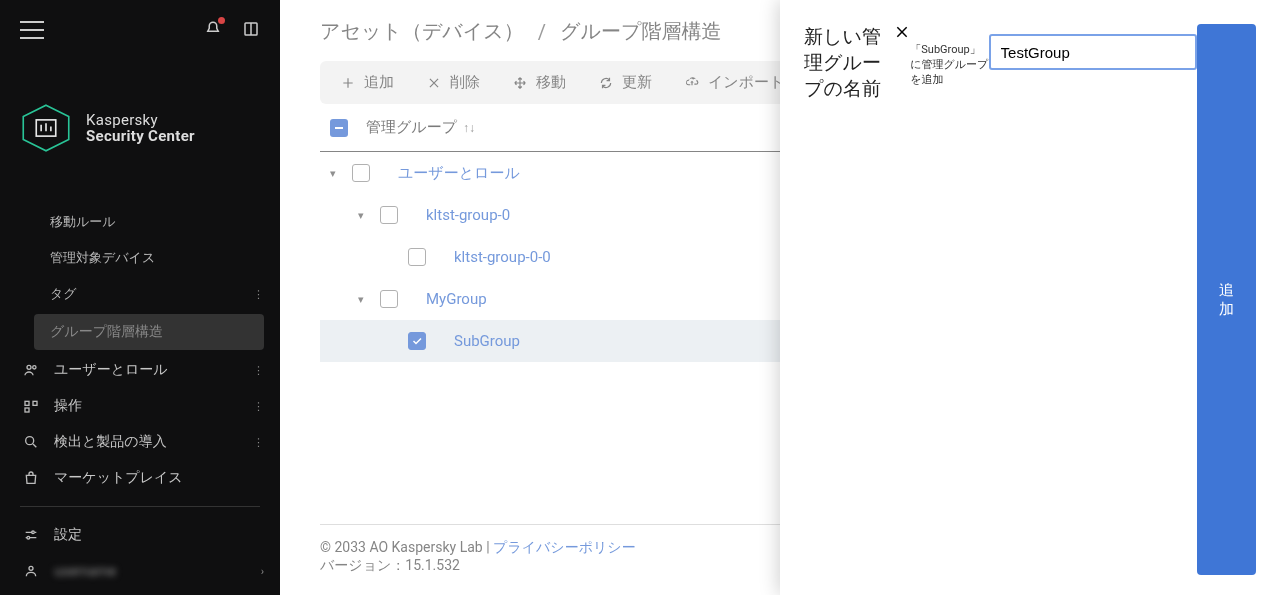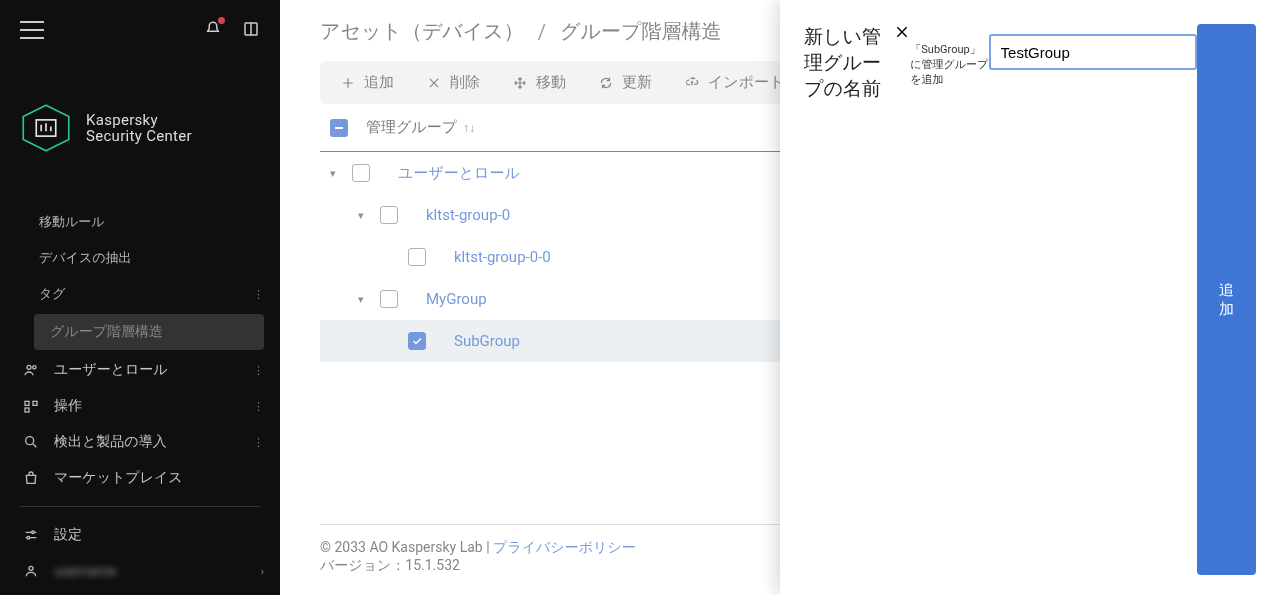--- a/index.html
+++ b/index.html
@@ -66,7 +66,7 @@
   }
   .brand-text { line-height: 1.1; }
   .brand-text .l1 { font-size: 15px; letter-spacing: .3px; }
-  .brand-text .l2 { font-size: 15px; font-weight: 400; letter-spacing: .3px; }
+  .brand-text .l2 { font-size: 15px; font-weight: 700; letter-spacing: .3px; }
 
   .nav {
     flex: 1;

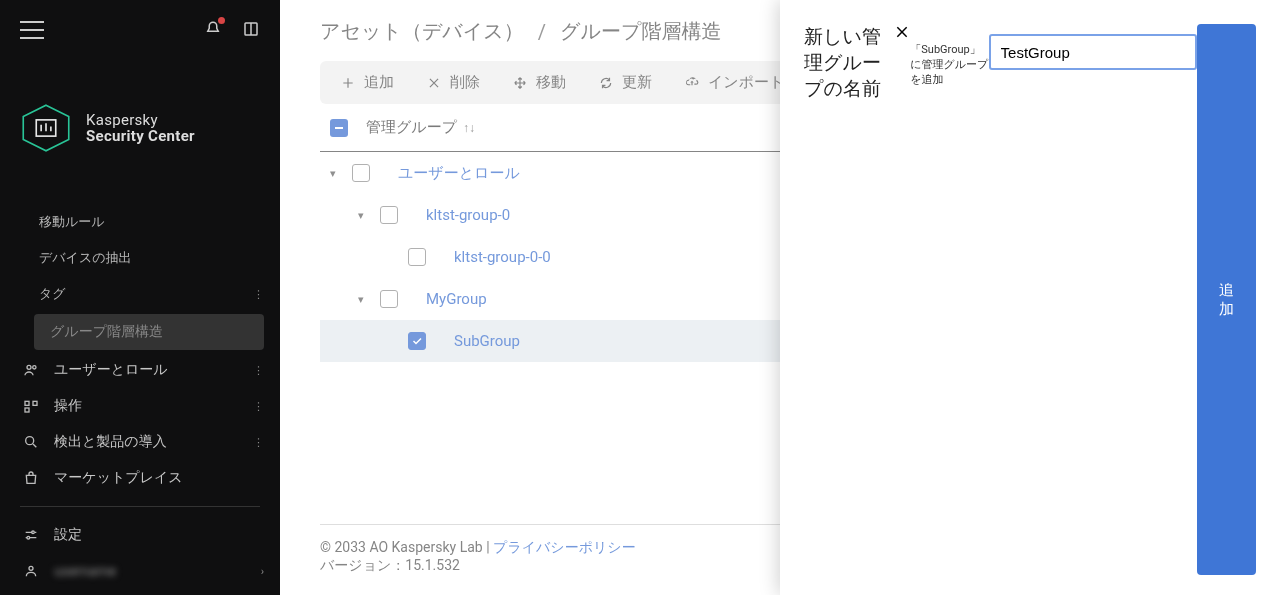--- a/index.html
+++ b/index.html
@@ -84,7 +84,7 @@
     font-size: 14px;
     position: relative;
   }
-  .nav-item.sub { padding-left: 39px; font-size: 13px; color:#b8b8b8; }
+  .nav-item.sub { padding-left: 50px; font-size: 13px; color:#b8b8b8; }
   .nav-item.selected {
     background: #333;
     margin: 2px 16px 2px 34px;

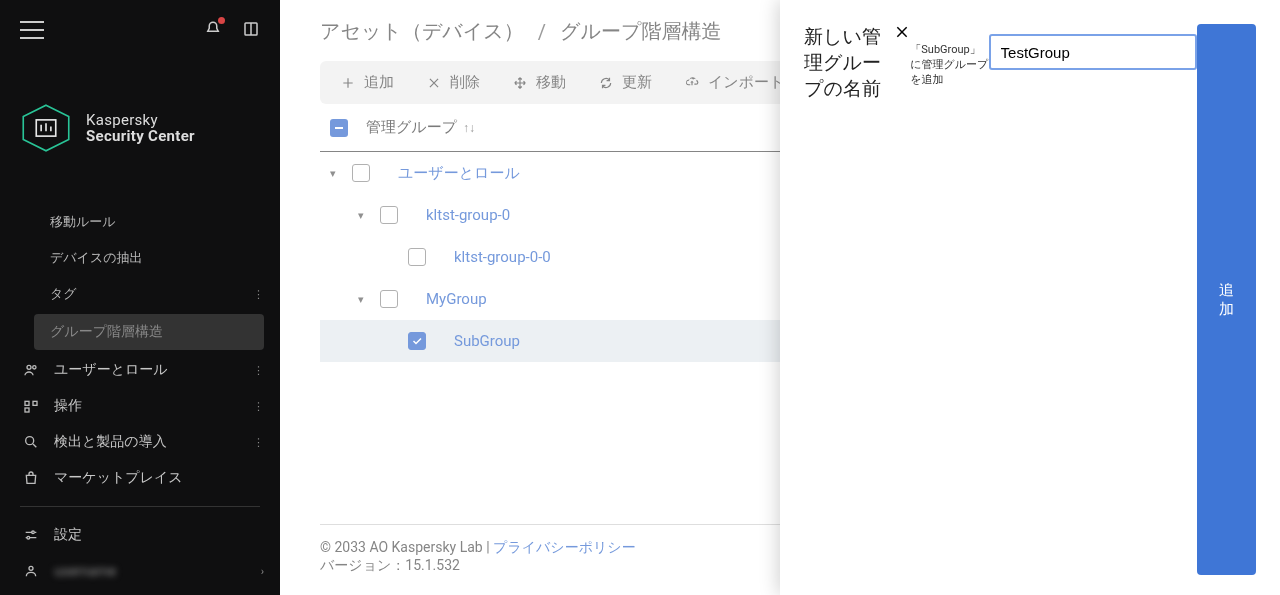--- a/index.html
+++ b/index.html
@@ -302,7 +302,7 @@
       <span>移動ルール</span>
     </div>
     <div class="nav-item sub">
-      <span>デバイスの抽出</span>
+      <span>管理対象デバイス</span>
     </div>
     <div class="nav-item sub">
       <span>タグ</span>

